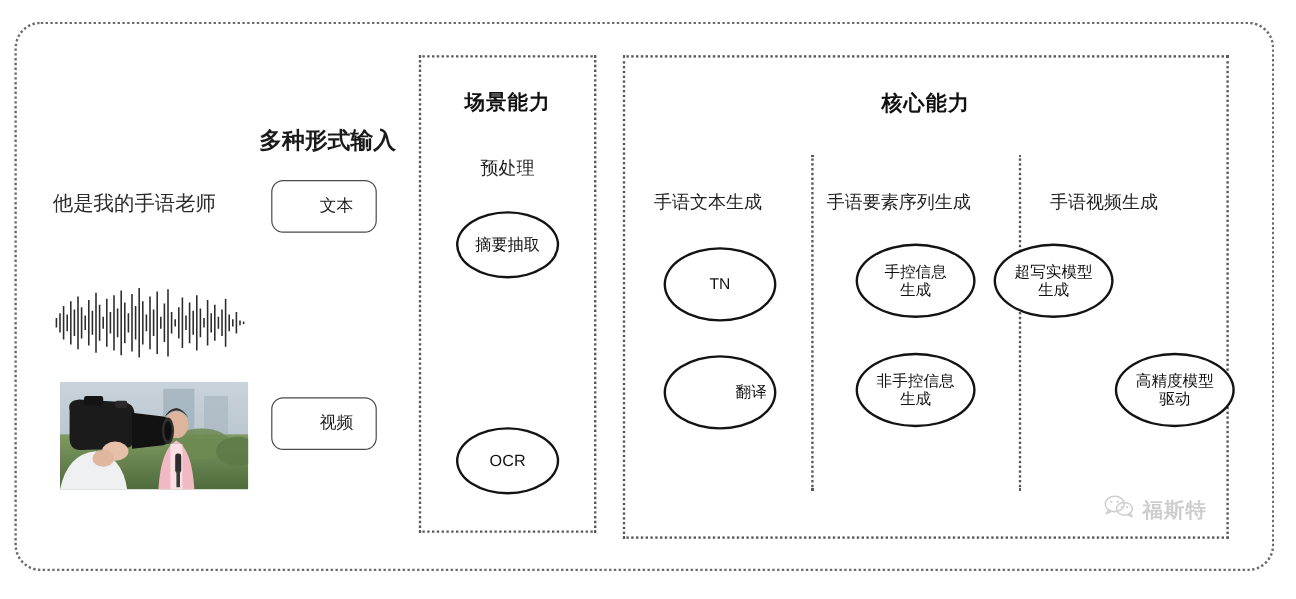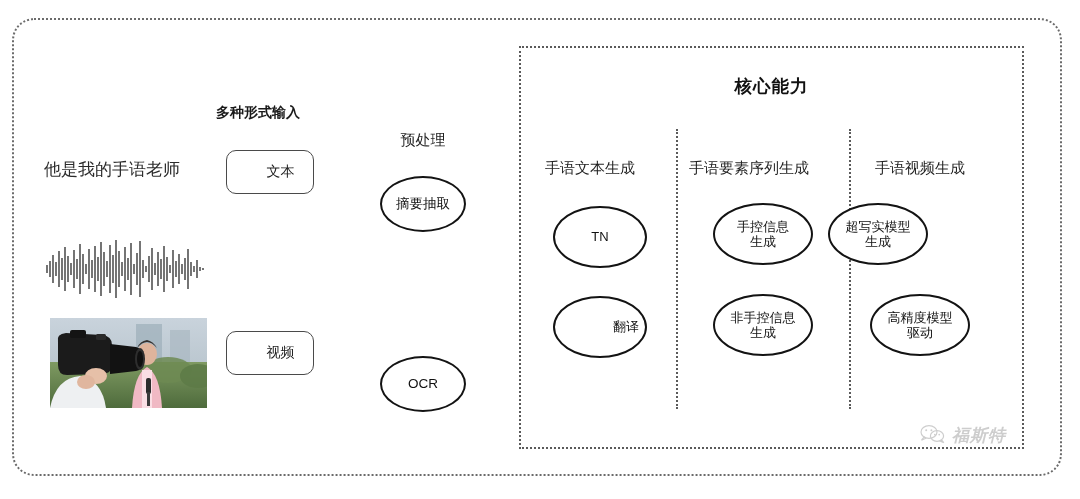--- a/index.html
+++ b/index.html
@@ -337,6 +337,9 @@
     </svg>
   </div>
 
+  <div id="scenario-panel" class="panel">
+    <div id="scenario-title" class="panel-title">场景能力</div>
+  </div>
 
   <div id="preprocess-label">预处理</div>
 

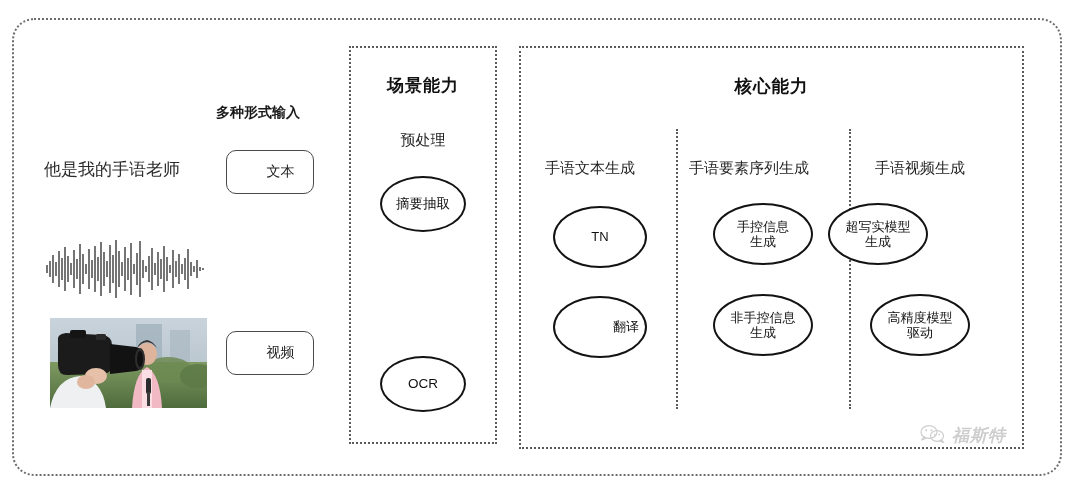--- a/index.html
+++ b/index.html
@@ -69,7 +69,7 @@
     position: absolute;
     left: 216px;
     top: 104px;
-    font-size: 14px;
+    font-size: 19px;
     font-weight: bold;
     color: #1a1a1a;
     white-space: nowrap;

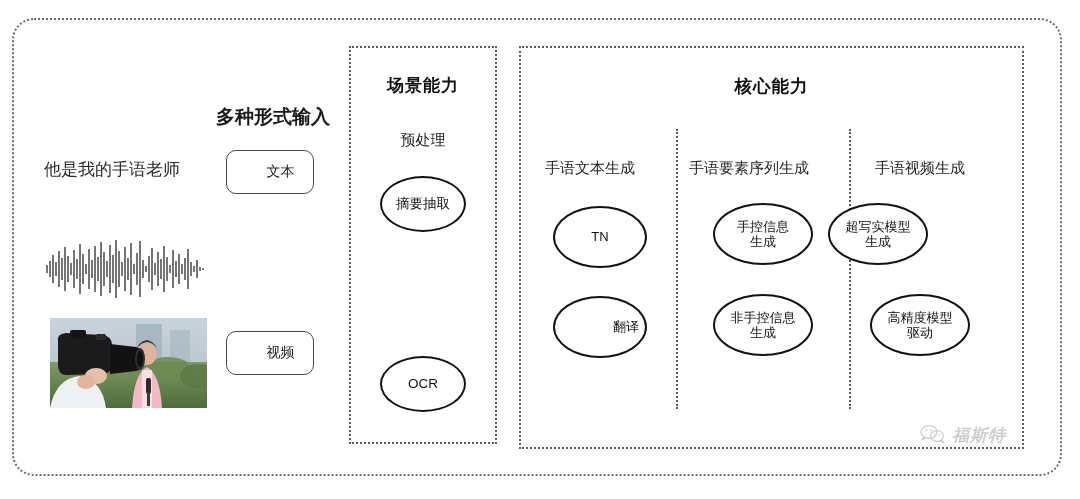--- a/index.html
+++ b/index.html
@@ -194,7 +194,7 @@
   #e-manual    { left: 713px; top: 203px; }
   #e-nonmanual { left: 713px; top: 294px; }
   #e-hyper     { left: 828px; top: 203px; }
-  #e-highprec  { left: 870px; top: 294px; }
+  #e-highprec  { left: 929px; top: 294px; }
 
   
   #watermark {

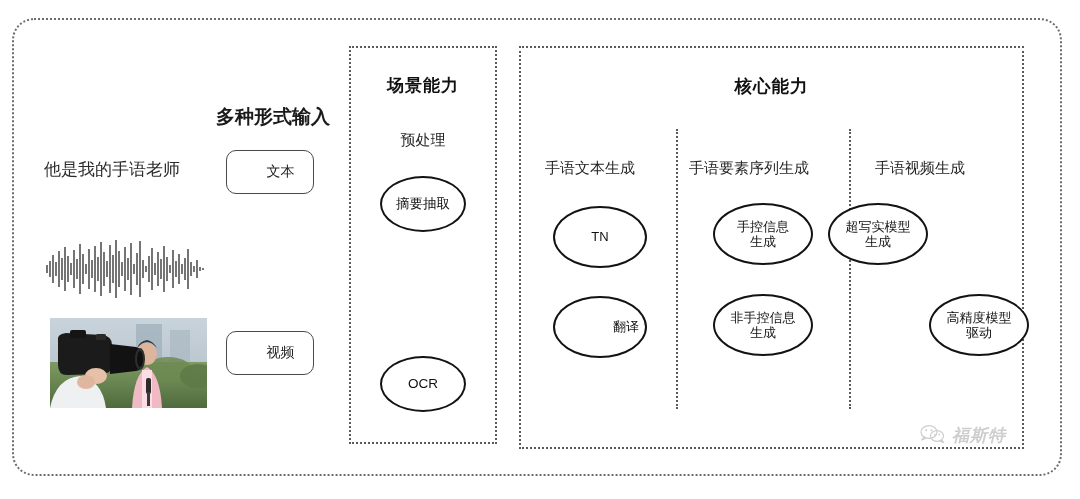--- a/index.html
+++ b/index.html
@@ -200,12 +200,11 @@
   #watermark {
     position: absolute;
     left: 920px;
-    top: 424px;
+    top: 412px;
     display: flex;
-    align-items: flex-start;
+    align-items: flex-end;
     gap: 6px;
     opacity: 0.42;
-    font-style: italic;
   }
   #watermark .wm-text {
     font-size: 17px;

